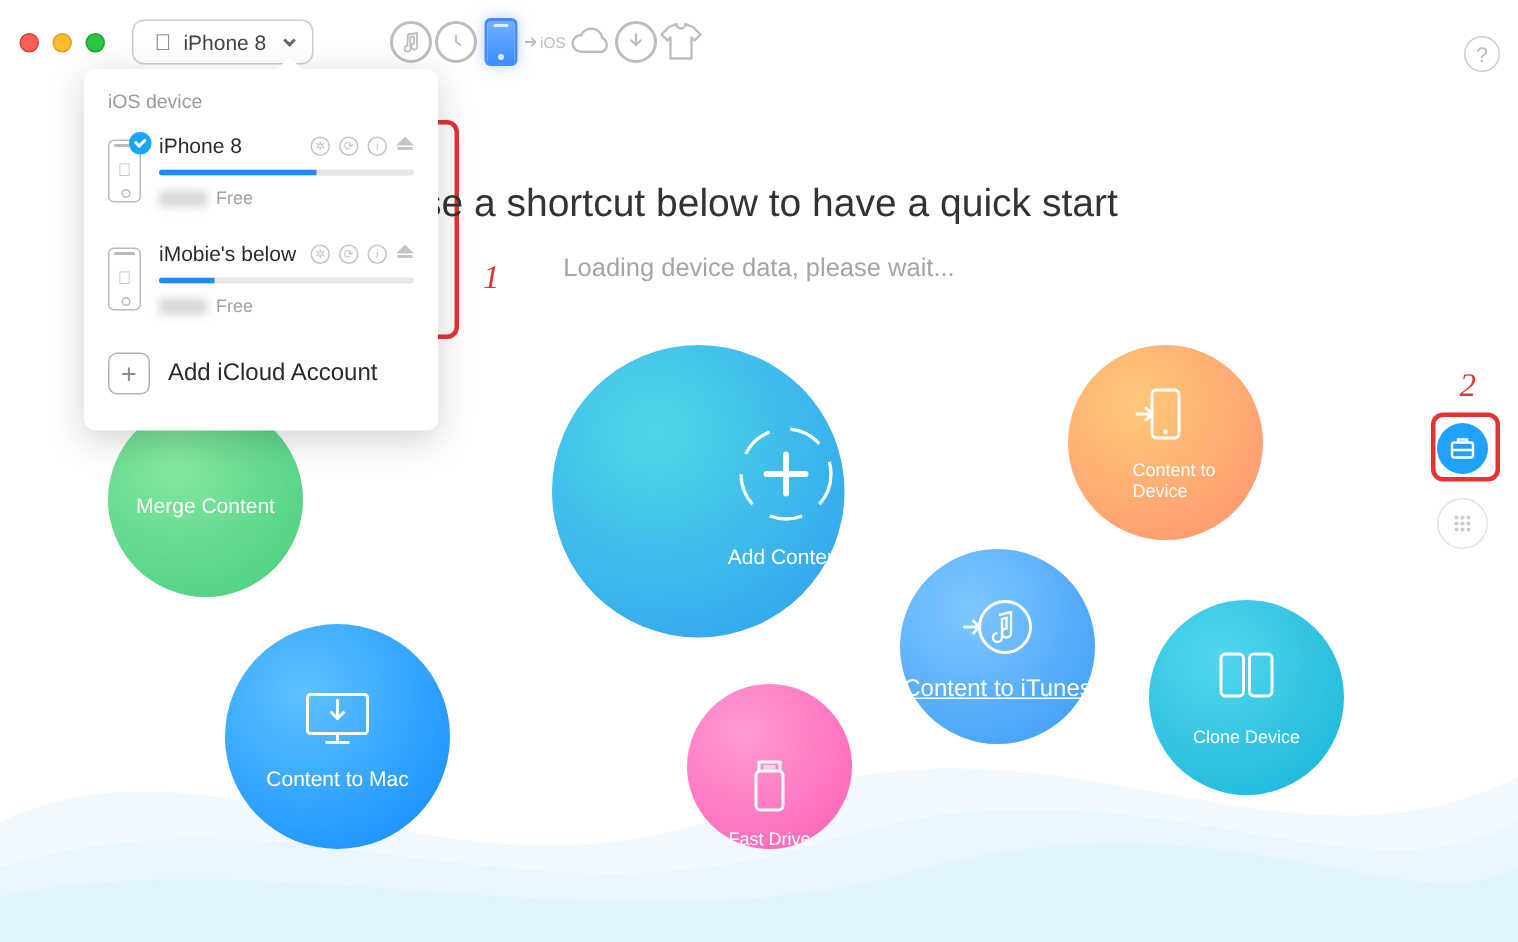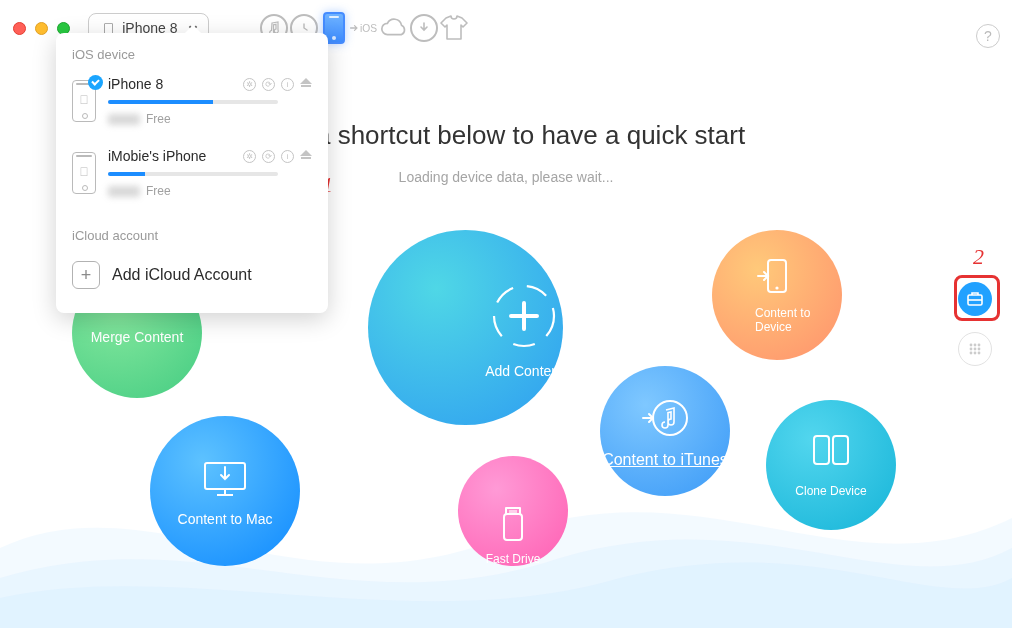--- a/index.html
+++ b/index.html
@@ -30,7 +30,7 @@
   .help{position:absolute;right:12px;top:14px;width:24px;height:24px;border:1.5px solid #ccc;border-radius:50%;color:#bbb;display:flex;align-items:center;justify-content:center;font-size:14px;}
 
   
-  .dropdown{position:absolute;left:56px;top:33px;width:272px;background:#fff;border-radius:8px;box-shadow:0 6px 24px rgba(0,0,0,.18);padding:14px 0 16px;z-index:10;}
+  .dropdown{position:absolute;left:56px;top:46px;width:236px;background:#fff;border-radius:8px;box-shadow:0 6px 24px rgba(0,0,0,.18);padding:14px 0 16px;z-index:10;}
   .dropdown:before{content:"";position:absolute;top:-8px;left:128px;width:0;height:0;border-left:9px solid transparent;border-right:9px solid transparent;border-bottom:9px solid #fff;}
   .dd-sec-title{font-size:13px;color:#9a9a9a;padding:0 16px 8px;}
   .dev-row{display:flex;align-items:flex-start;padding:6px 16px;height:72px;}

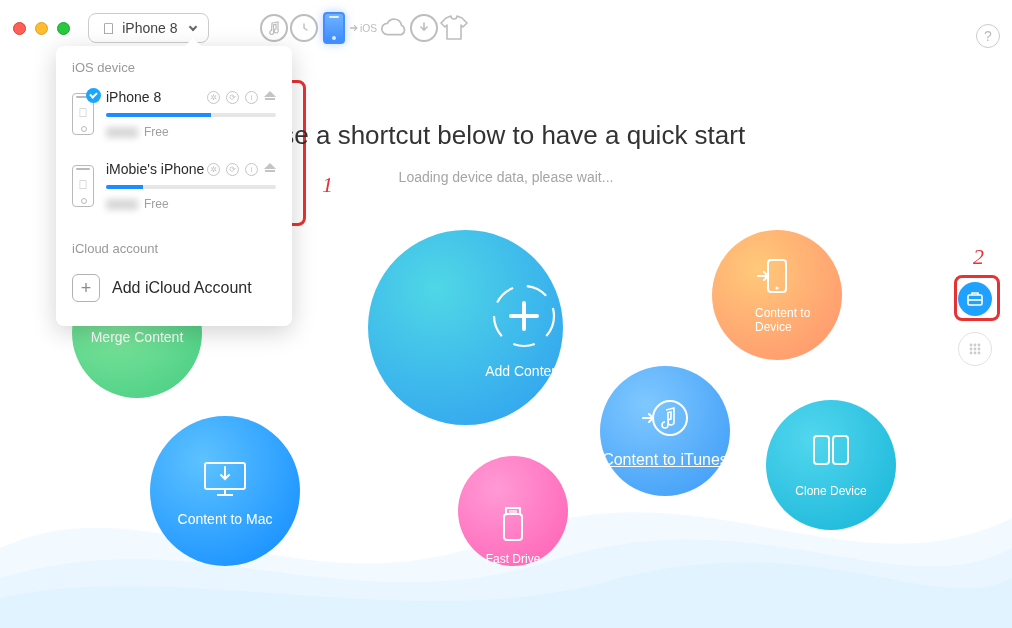--- a/index.html
+++ b/index.html
@@ -193,7 +193,7 @@
     </div>
     <div class="dev-info">
       <div class="dev-top">
-        <span class="dev-name">iMobie's iPhone</span>
+        <span class="dev-name">iMobie's below</span>
         <div class="dev-act">
           <span class="da">✲</span>
           <span class="da">⟳</span>

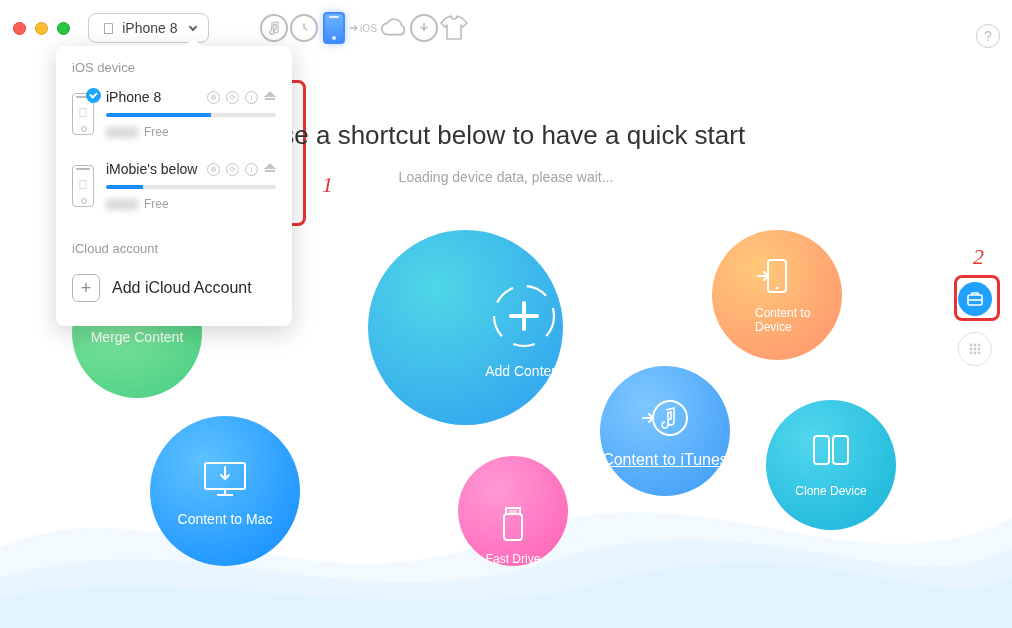--- a/index.html
+++ b/index.html
@@ -67,7 +67,7 @@
   
   .main{position:absolute;top:120px;left:0;right:0;text-align:center;}
   .main-title{font-size:26px;font-weight:300;color:#333;}
-  .main-sub{margin-top:18px;font-size:14px;color:#a5a5a5;}
+  .main-sub{margin-top:18px;font-size:17px;color:#a5a5a5;}
 
   .bubble{position:absolute;border-radius:50%;display:flex;flex-direction:column;align-items:center;justify-content:center;color:#fff;}
   .bubble .blabel{font-size:14px;margin-top:8px;}

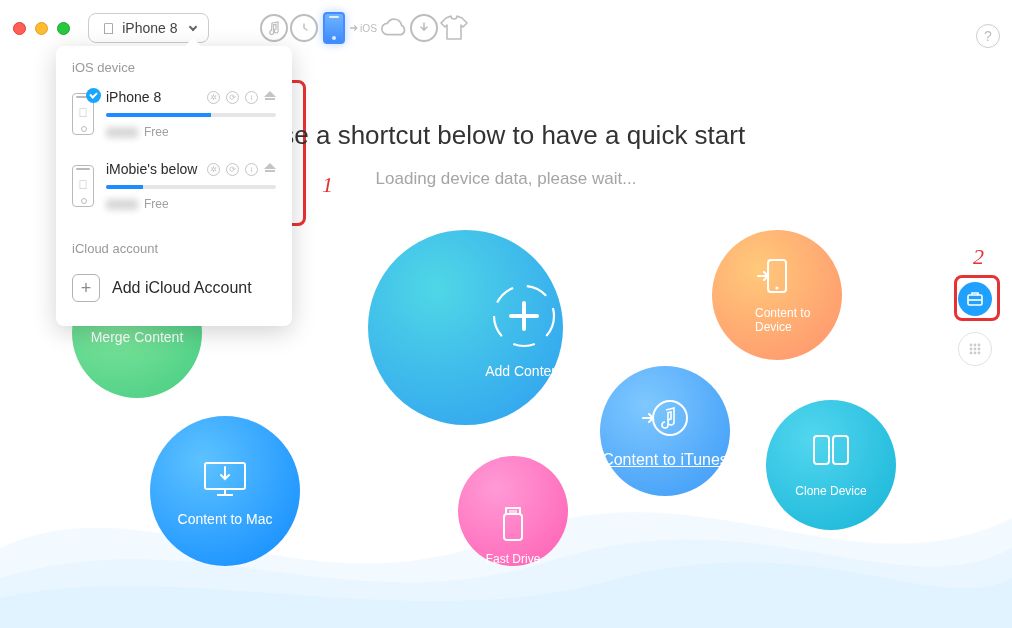--- a/index.html
+++ b/index.html
@@ -211,7 +211,6 @@
     </div>
   </div>
 
-  <div class="icloud-title">iCloud account</div>
   <div class="add-icloud">
     <div class="plusbox">+</div>
     <span>Add iCloud Account</span>

